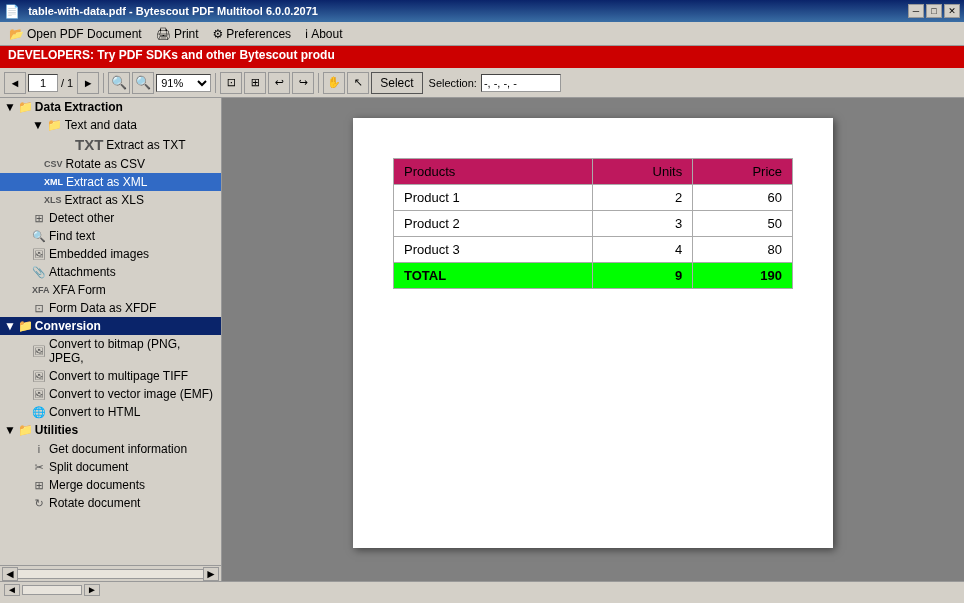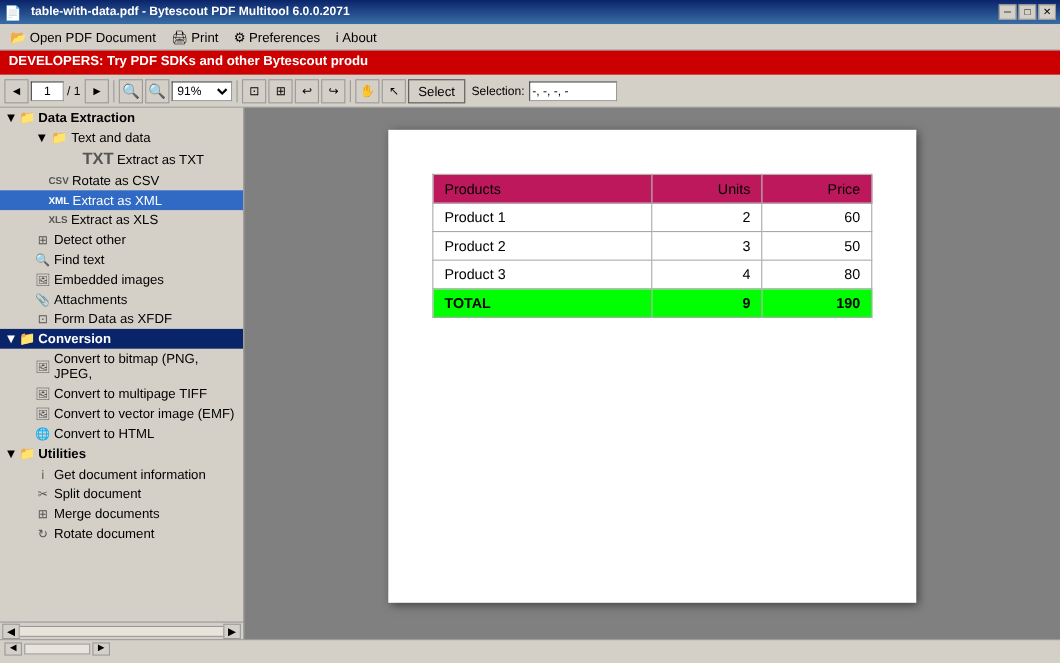--- a/index.html
+++ b/index.html
@@ -364,6 +364,10 @@
         <div class="tree-item indent1">
           <span class="item-icon">📎</span>
           <span>Attachments</span>
+        </div>
+        <div class="tree-item indent1">
+          <span class="item-icon" style="font-size:9px; font-weight:bold; color:#555;">XFA</span>
+          <span>XFA Form</span>
         </div>
         <div class="tree-item indent1">
           <span class="item-icon">⊡</span>

